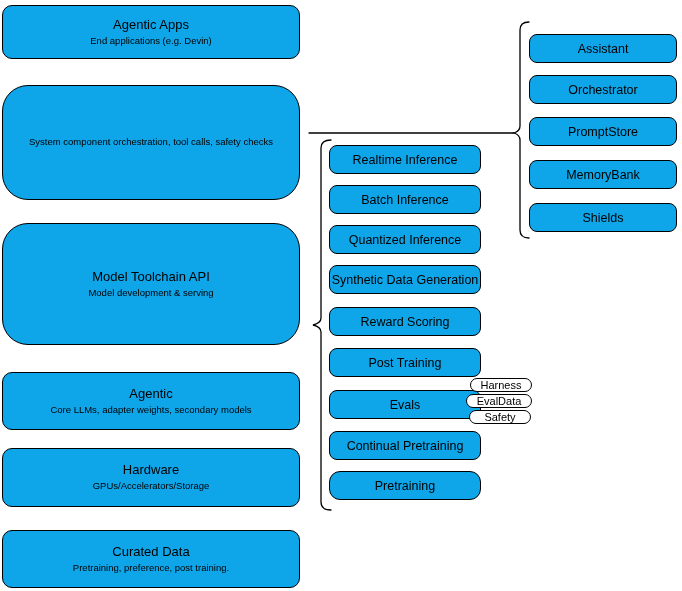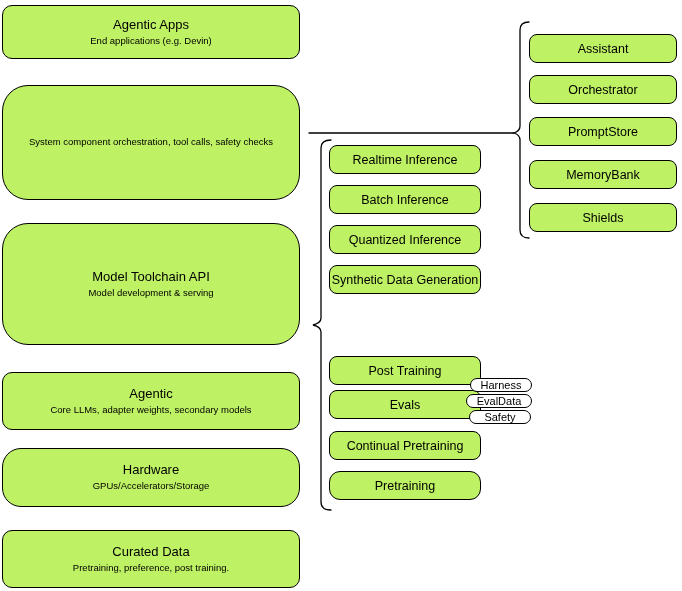--- a/index.html
+++ b/index.html
@@ -32,7 +32,7 @@
     position: absolute;
     box-sizing: border-box;
     border: 1px solid #000000;
-    background: #bef264;
+    background: #0ea5e9;
     display: flex;
     align-items: center;
     justify-content: center;

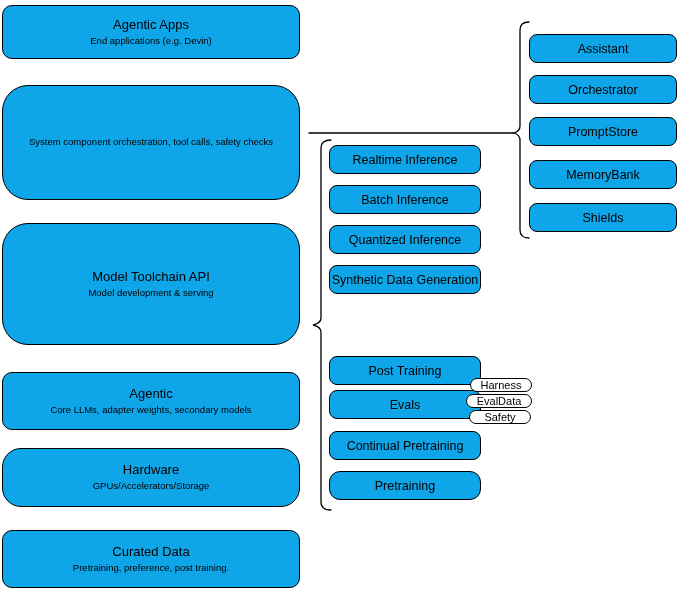--- a/index.html
+++ b/index.html
@@ -144,6 +144,9 @@
   <div class="node mid m3">
     <span>Synthetic Data Generation</span>
   </div>
+  <div class="node mid m4">
+    <span>Reward Scoring</span>
+  </div>
   <div class="node mid m5">
     <span>Post Training</span>
   </div>

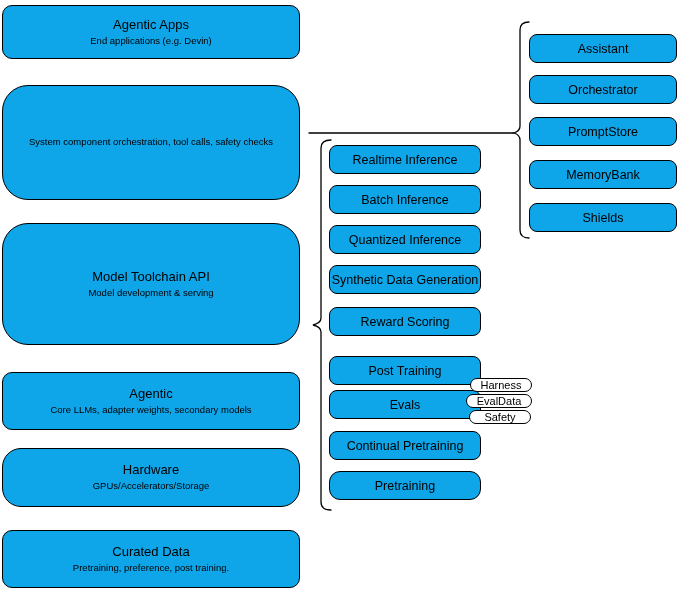--- a/index.html
+++ b/index.html
@@ -64,7 +64,7 @@
     white-space: nowrap;
   }
   .m0 { top: 145px; } .m1 { top: 185px; } .m2 { top: 225px; }
-  .m3 { top: 265px; } .m4 { top: 307px; } .m5 { top: 356px; }
+  .m3 { top: 265px; } .m4 { top: 307px; } .m5 { top: 348px; }
   .m6 { top: 390px; } .m7 { top: 431px; } .m8 { top: 471px; border-radius: 11px; }
 
   .rightbox {

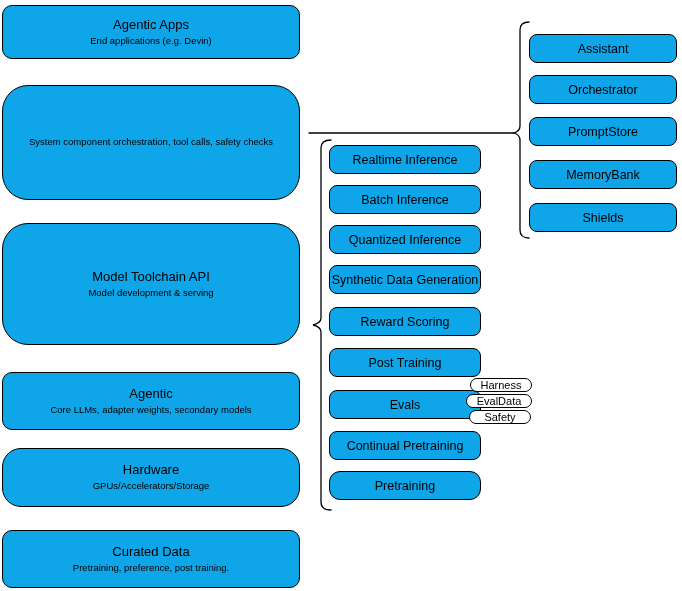--- a/index.html
+++ b/index.html
@@ -52,7 +52,7 @@
   .s1 { top: 85px;  height: 115px; border-radius: 26px; }
   .s2 { top: 223px; height: 122px; border-radius: 26px; }
   .s3 { top: 372px; height: 58px;  border-radius: 10px; }
-  .s4 { top: 448px; height: 59px;  border-radius: 19px; }
+  .s4 { top: 448px; height: 59px;  border-radius: 10px; }
   .s5 { top: 530px; height: 58px;  border-radius: 10px; }
 
   .mid {

